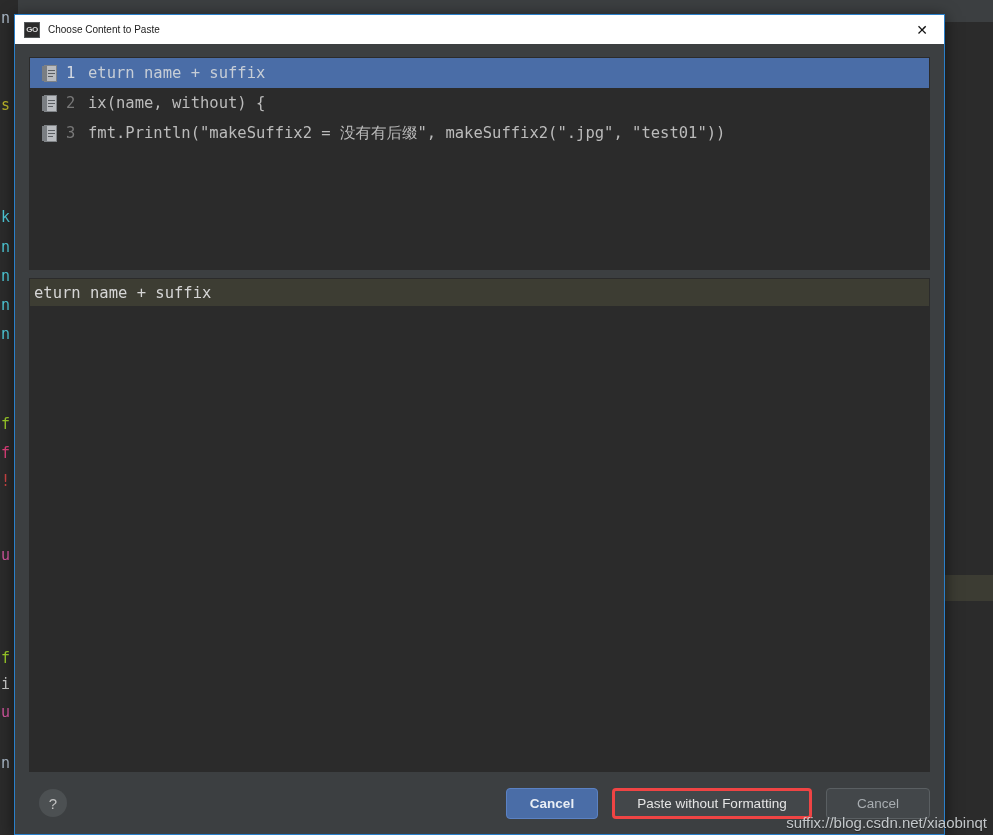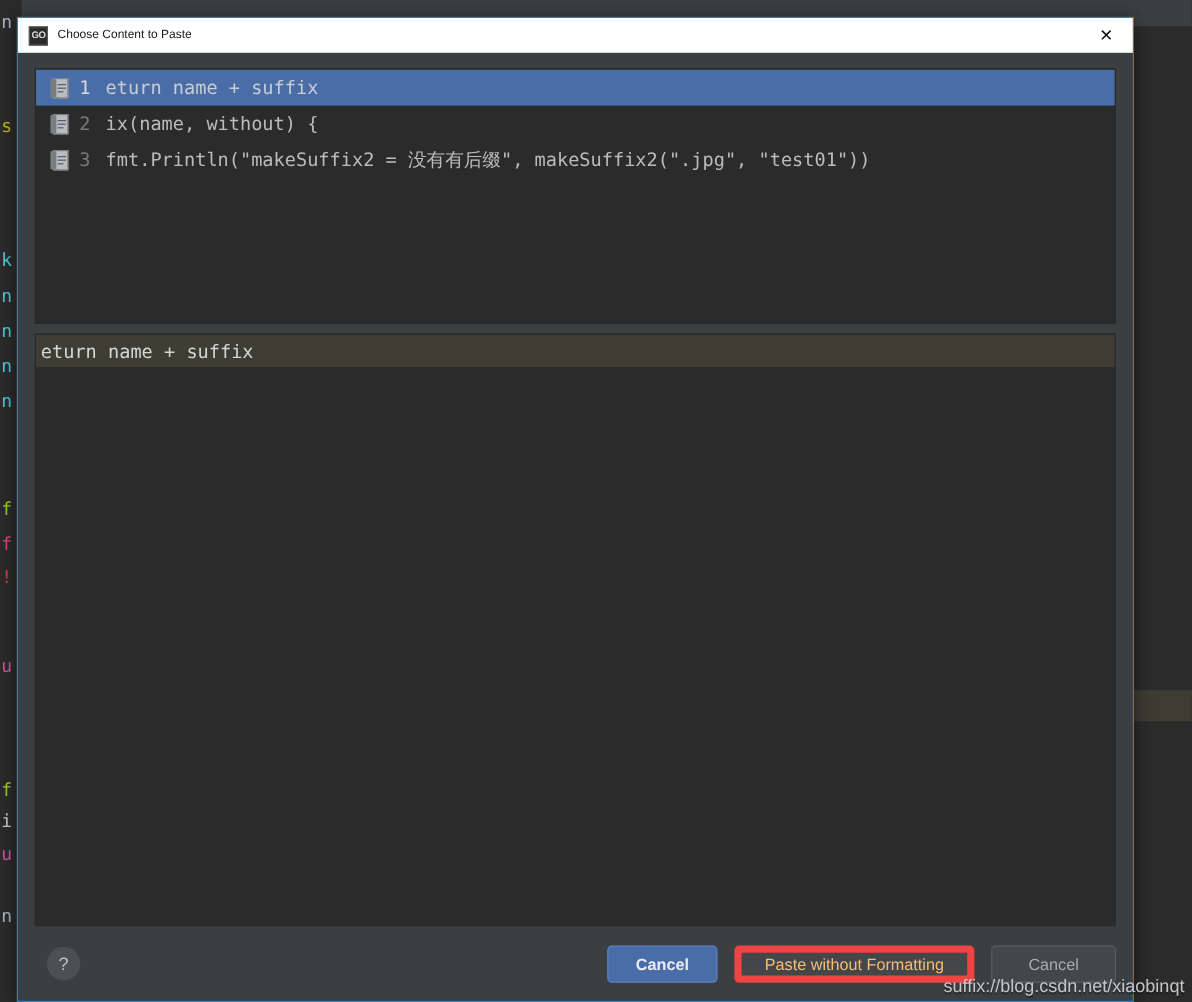--- a/index.html
+++ b/index.html
@@ -215,8 +215,8 @@
   }
   #paste-without-formatting-button {
     background:#43474a;
-    border:6px solid #ef4444;
-    color:#fdba74;
+    border:3px solid #ef4444;
+    color:#e5e5e5;
     min-width:200px;
   }
   #cancel-button {

